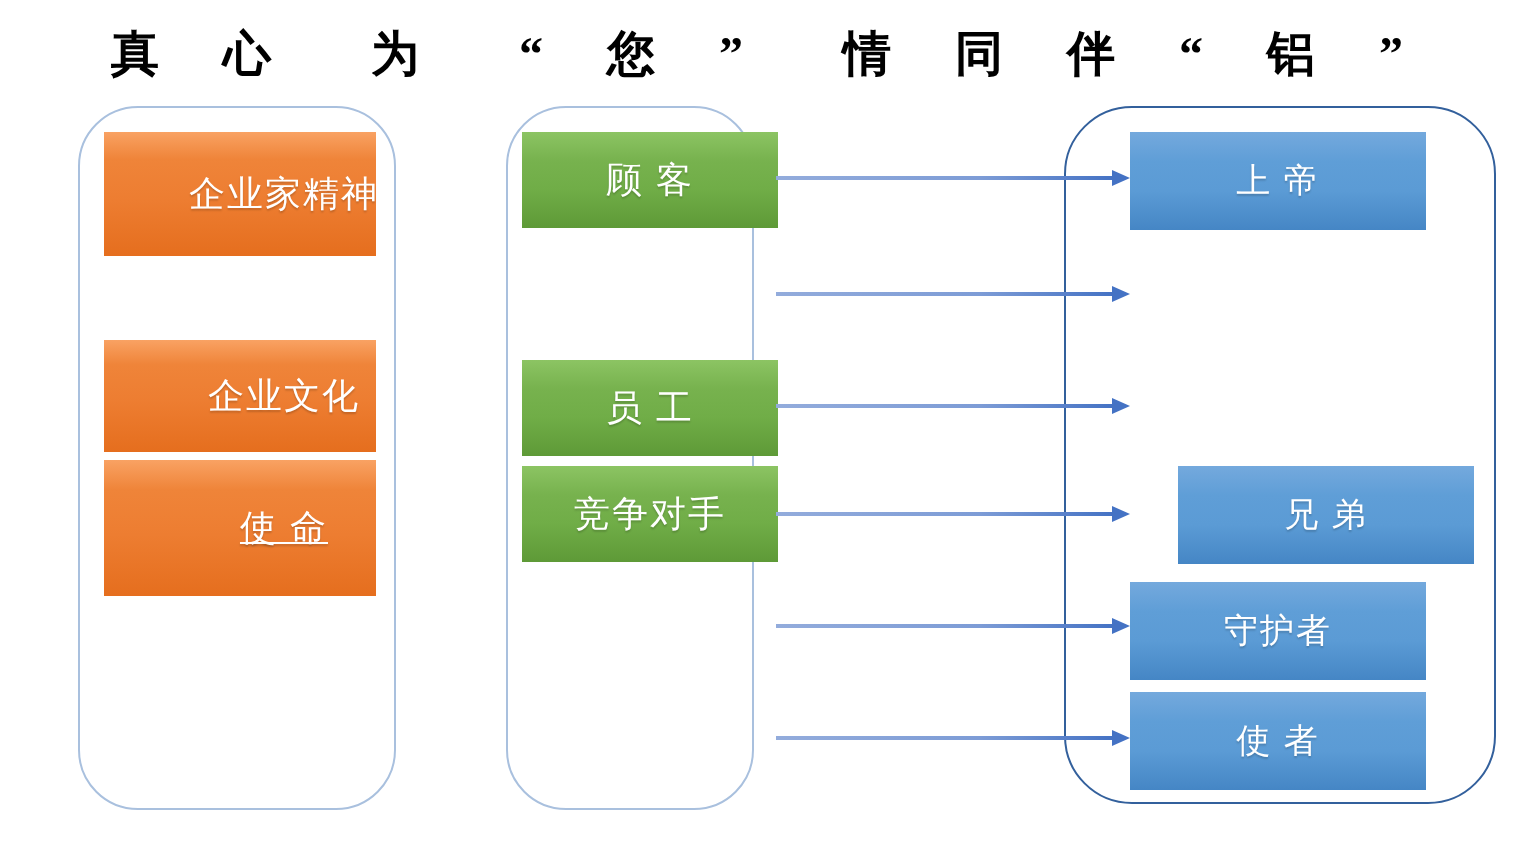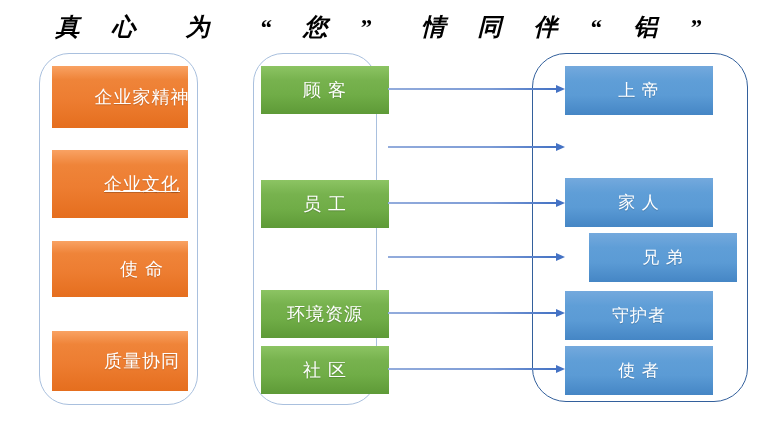--- a/index.html
+++ b/index.html
@@ -10,7 +10,7 @@
   .title{
     position:absolute;top:11px;left:0;width:770px;text-align:center;
     font-family:"Liberation Serif", serif;font-weight:bold;font-size:24px;
-    letter-spacing:13px;color:#000;white-space:nowrap;font-style:italic;
+    letter-spacing:13px;color:#000;white-space:nowrap;
   }
   .panel{
     position:absolute;background:#ffffff;border-radius:30px;box-sizing:border-box;

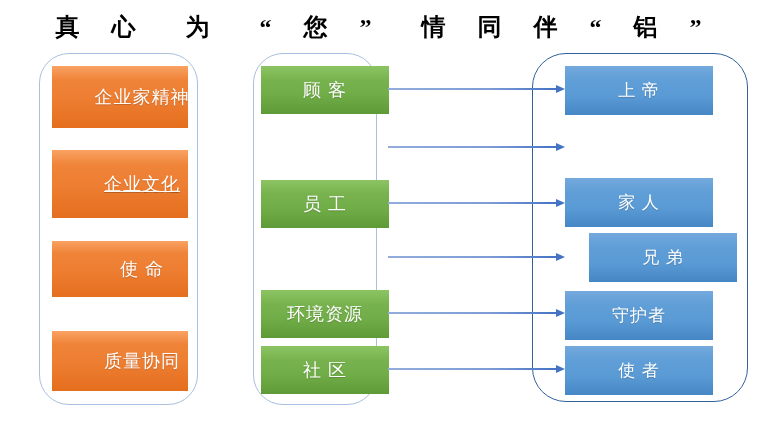--- a/index.html
+++ b/index.html
@@ -54,7 +54,7 @@
 
 <div class="panel light" id="panel-left">
   <div class="box orange" style="top:12px;height:62px;">企业家精神</div>
-  <div class="box orange" style="top:96px;height:68px;text-decoration:underline;">企业文化</div>
+  <div class="box orange" style="top:116px;height:56px;">企业文化</div>
   <div class="box orange" style="top:187px;height:56px;">使 命</div>
   <div class="box orange" style="top:277px;height:60px;">质量协同</div>
 </div>

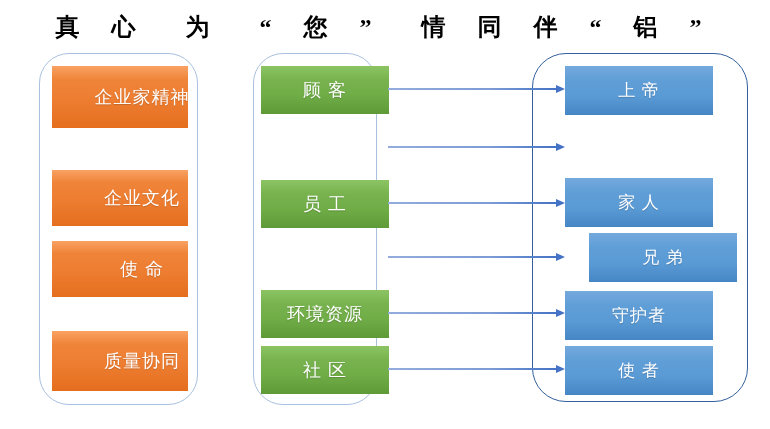--- a/index.html
+++ b/index.html
@@ -68,7 +68,6 @@
 
 <div class="panel dark" id="panel-right">
   <div class="box blue" style="top:12px;">上 帝</div>
-  <div class="box blue" style="top:124px;">家 人</div>
   <div class="box blue" style="top:179px;margin-left:24px;">兄 弟</div>
   <div class="box blue" style="top:237px;">守护者</div>
   <div class="box blue" style="top:292px;">使 者</div>

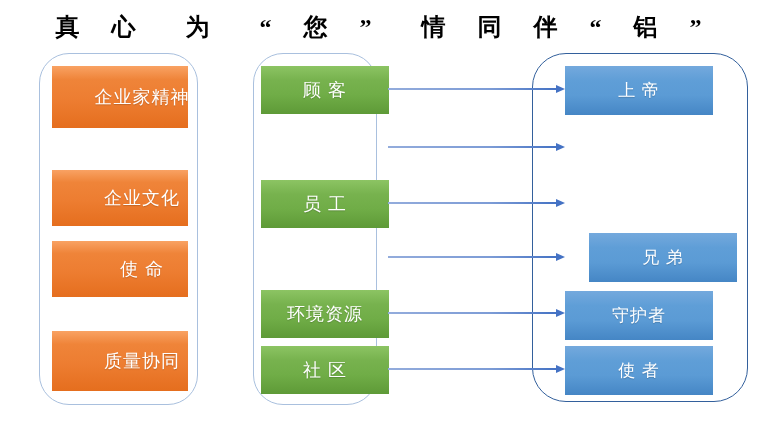--- a/index.html
+++ b/index.html
@@ -55,7 +55,7 @@
 <div class="panel light" id="panel-left">
   <div class="box orange" style="top:12px;height:62px;">企业家精神</div>
   <div class="box orange" style="top:116px;height:56px;">企业文化</div>
-  <div class="box orange" style="top:187px;height:56px;">使 命</div>
+  <div class="box orange" style="top:176px;height:68px;text-decoration:underline;">使 命</div>
   <div class="box orange" style="top:277px;height:60px;">质量协同</div>
 </div>
 

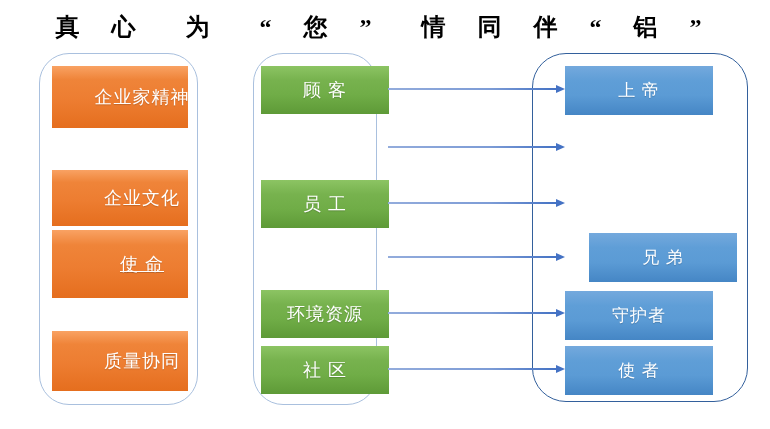--- a/index.html
+++ b/index.html
@@ -62,6 +62,7 @@
 <div class="panel light" id="panel-middle">
   <div class="box green" style="top:12px;">顾 客</div>
   <div class="box green" style="top:126px;">员 工</div>
+  <div class="box green" style="top:179px;">竞争对手</div>
   <div class="box green" style="top:236px;">环境资源</div>
   <div class="box green" style="top:292px;">社 区</div>
 </div>

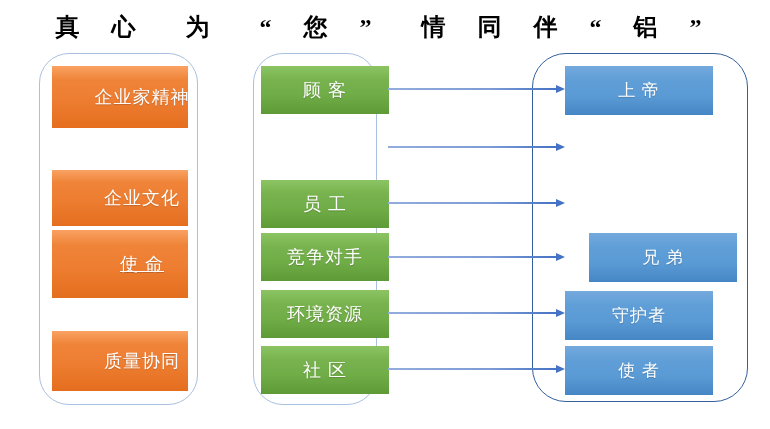--- a/index.html
+++ b/index.html
@@ -63,7 +63,6 @@
   <div class="box green" style="top:12px;">顾 客</div>
   <div class="box green" style="top:126px;">员 工</div>
   <div class="box green" style="top:179px;">竞争对手</div>
-  <div class="box green" style="top:236px;">环境资源</div>
   <div class="box green" style="top:292px;">社 区</div>
 </div>
 

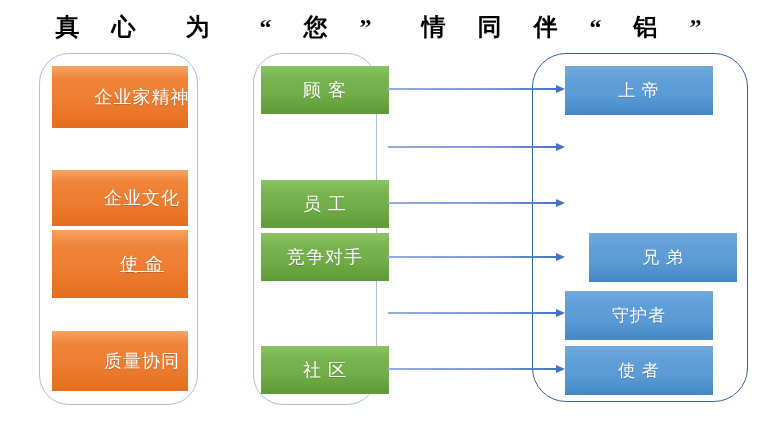--- a/index.html
+++ b/index.html
@@ -56,7 +56,6 @@
   <div class="box orange" style="top:12px;height:62px;">企业家精神</div>
   <div class="box orange" style="top:116px;height:56px;">企业文化</div>
   <div class="box orange" style="top:176px;height:68px;text-decoration:underline;">使 命</div>
-  <div class="box orange" style="top:277px;height:60px;">质量协同</div>
 </div>
 
 <div class="panel light" id="panel-middle">

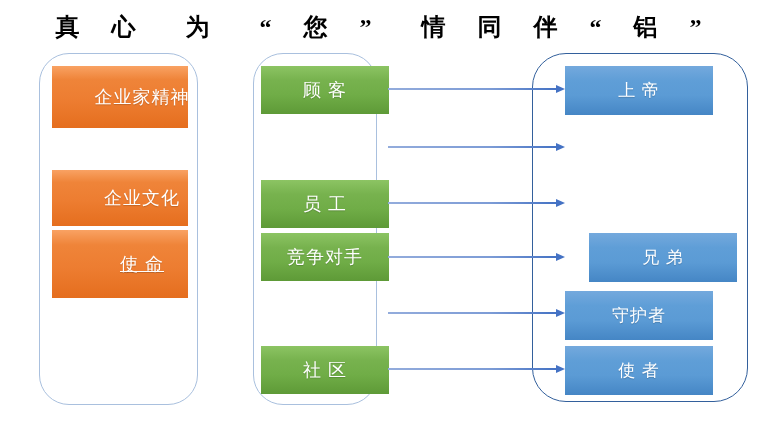--- a/index.html
+++ b/index.html
@@ -62,7 +62,6 @@
   <div class="box green" style="top:12px;">顾 客</div>
   <div class="box green" style="top:126px;">员 工</div>
   <div class="box green" style="top:179px;">竞争对手</div>
-  <div class="box green" style="top:292px;">社 区</div>
 </div>
 
 <div class="panel dark" id="panel-right">

